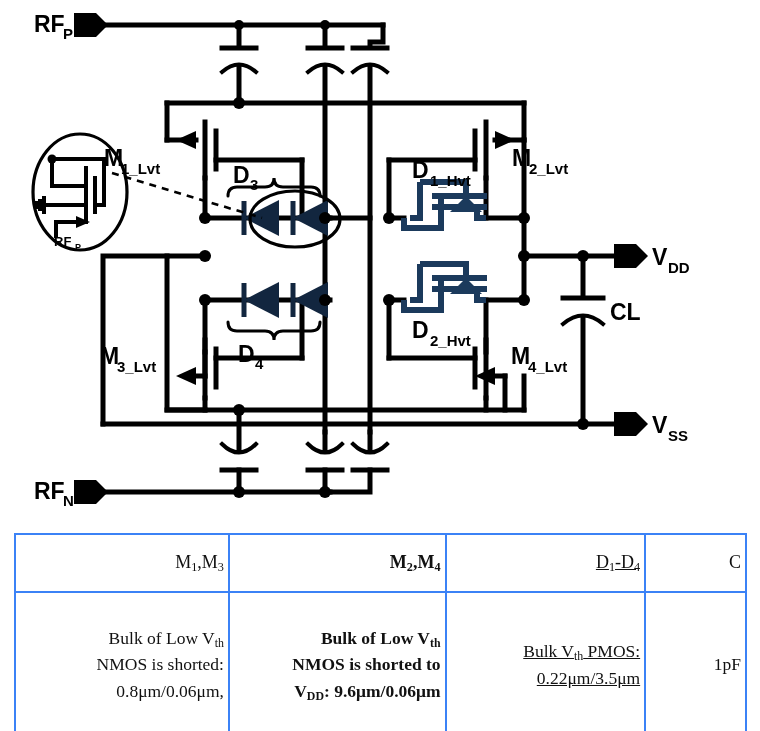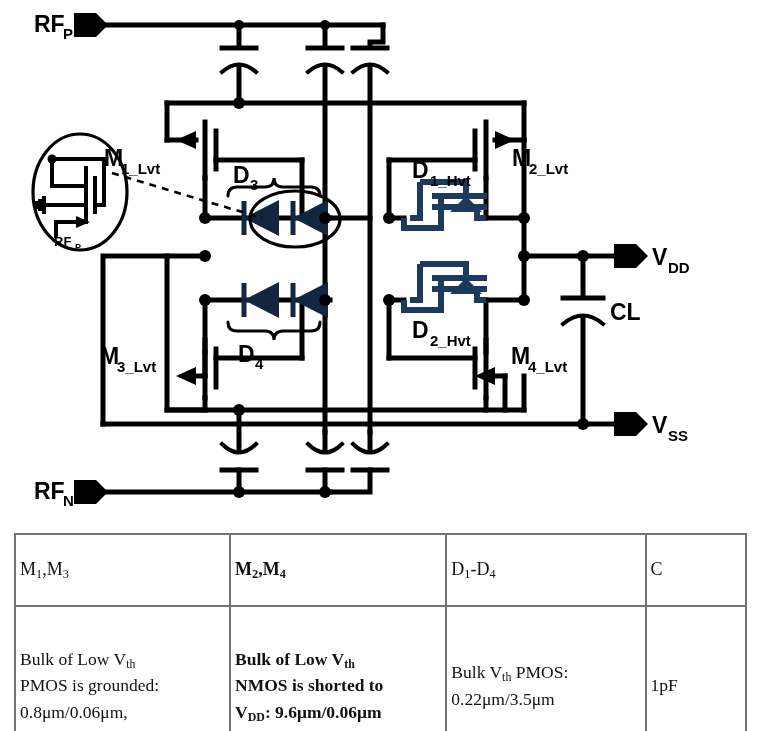--- a/index.html
+++ b/index.html
@@ -26,8 +26,8 @@
   
   #spec-table{position:absolute;left:14px;top:533px;width:733px;
      border-collapse:collapse;font-family:"Liberation Serif",serif;color:#111;}
-  #spec-table td{border:2px solid #737373;text-align:left;vertical-align:middle;
-     padding:15px 4px;font-size:17.5px;line-height:1.0;}
+  #spec-table td{border:2px solid #3b82f6;text-align:right;vertical-align:middle;
+     padding:8px 4px;font-size:17.5px;line-height:1.0;}
   #spec-table tr.hdr td{height:40px;font-size:18px;}
   #spec-table tr.body td{height:130px;}
   .c1{width:215px;} .c2{width:215px;font-weight:bold;} .c3{width:200px;} .c4{width:100px;}

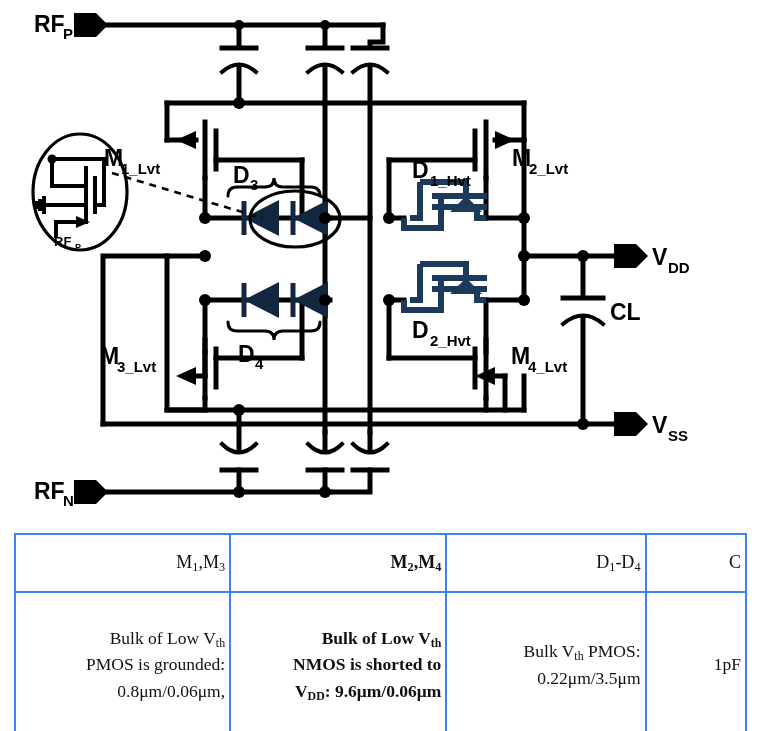--- a/index.html
+++ b/index.html
@@ -30,7 +30,7 @@
      padding:8px 4px;font-size:17.5px;line-height:1.0;}
   #spec-table tr.hdr td{height:40px;font-size:18px;}
   #spec-table tr.body td{height:130px;}
-  .c1{width:215px;} .c2{width:215px;font-weight:bold;} .c3{width:200px;} .c4{width:100px;}
+  .c1{width:215px;} .c2{width:215px;font-weight:bold;} .c3{width:200px;text-decoration:underline;} .c4{width:100px;}
   .cellline{display:block;margin:7px 0;white-space:nowrap;}
   sub{font-size:0.68em;vertical-align:-0.22em;}
 </style>

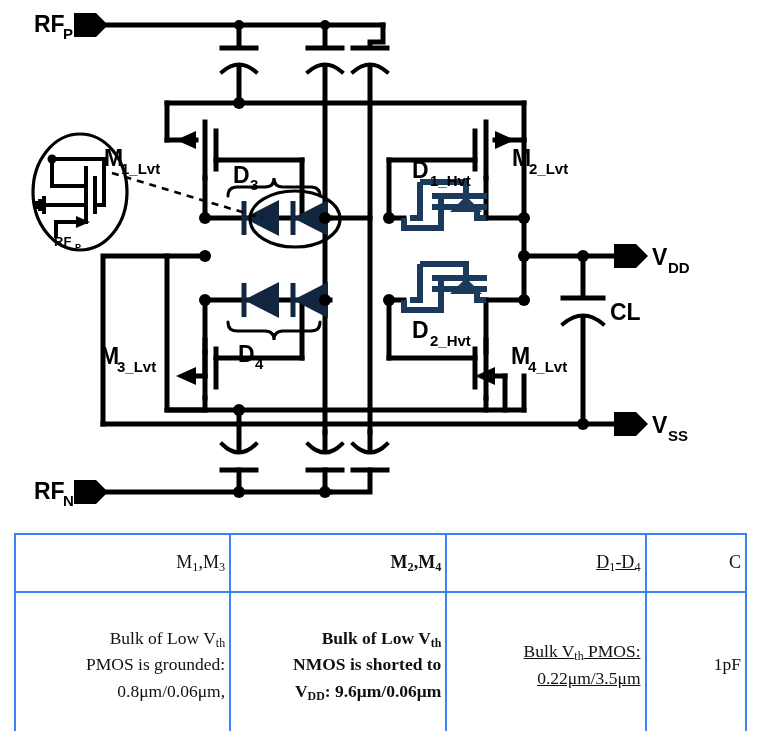--- a/index.html
+++ b/index.html
@@ -349,7 +349,7 @@
   <tr class="body">
     <td class="c1">
       <span class="cellline"><span>Bulk of Low V</span><sub>th</sub><span></span></span>
-      <span class="cellline"><span>PMOS is grounded:</span><sub></sub><span></span></span>
+      <span class="cellline"><span>NMOS is shorted:</span><sub></sub><span></span></span>
       <span class="cellline"><span>0.8μm/0.06μm,</span><sub></sub><span></span></span>
     </td>
     <td class="c2">

